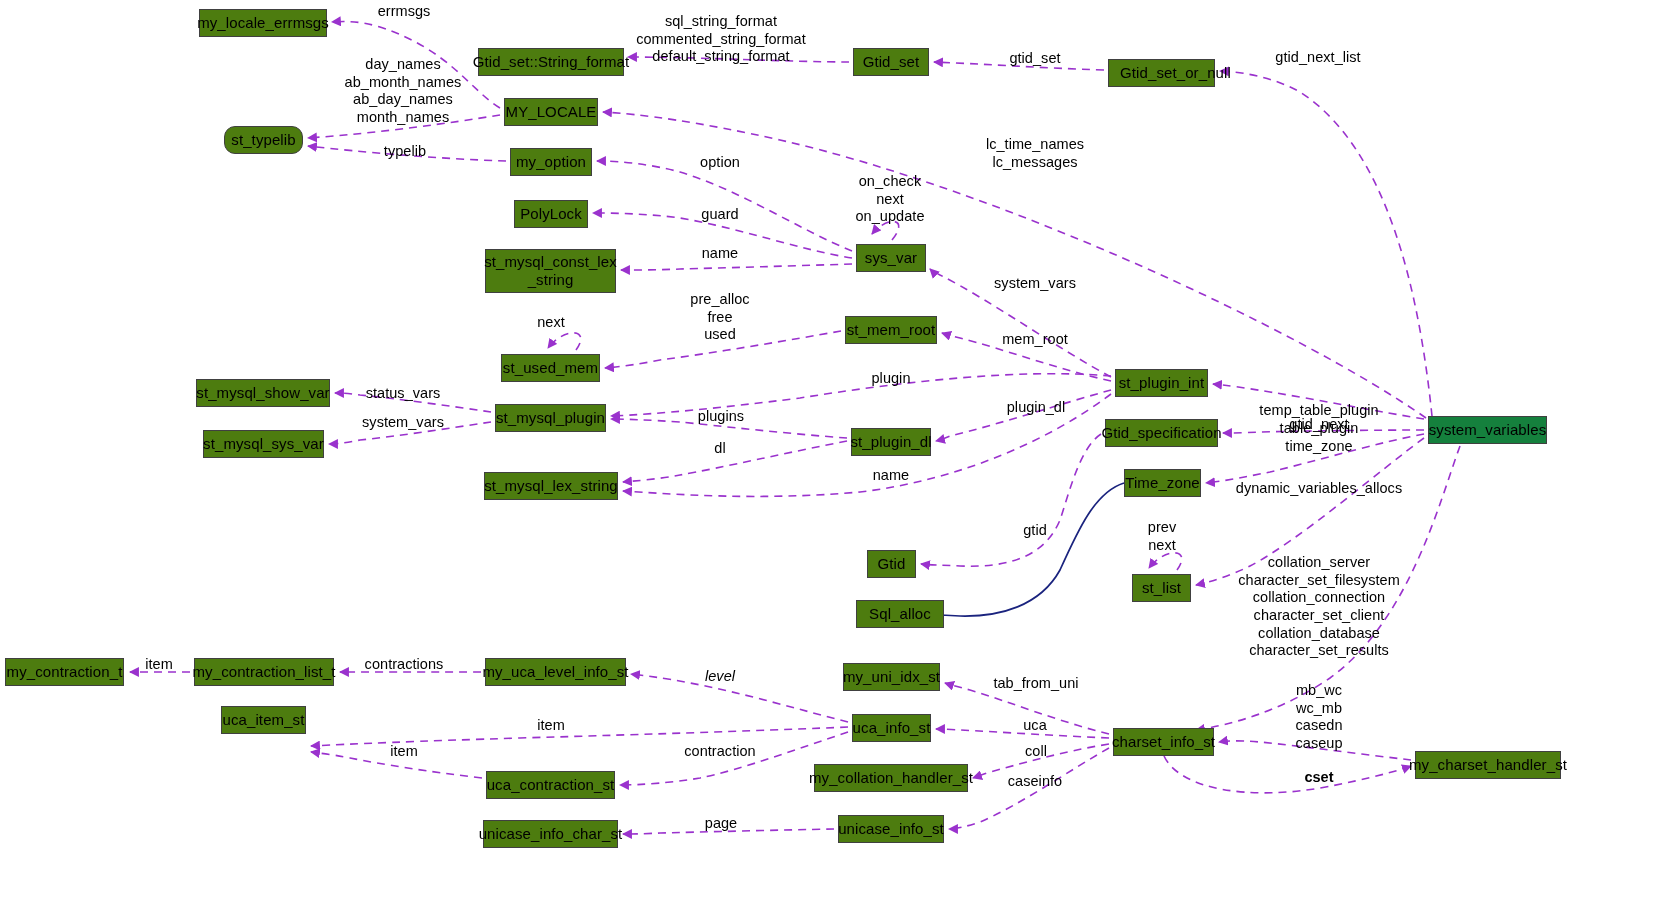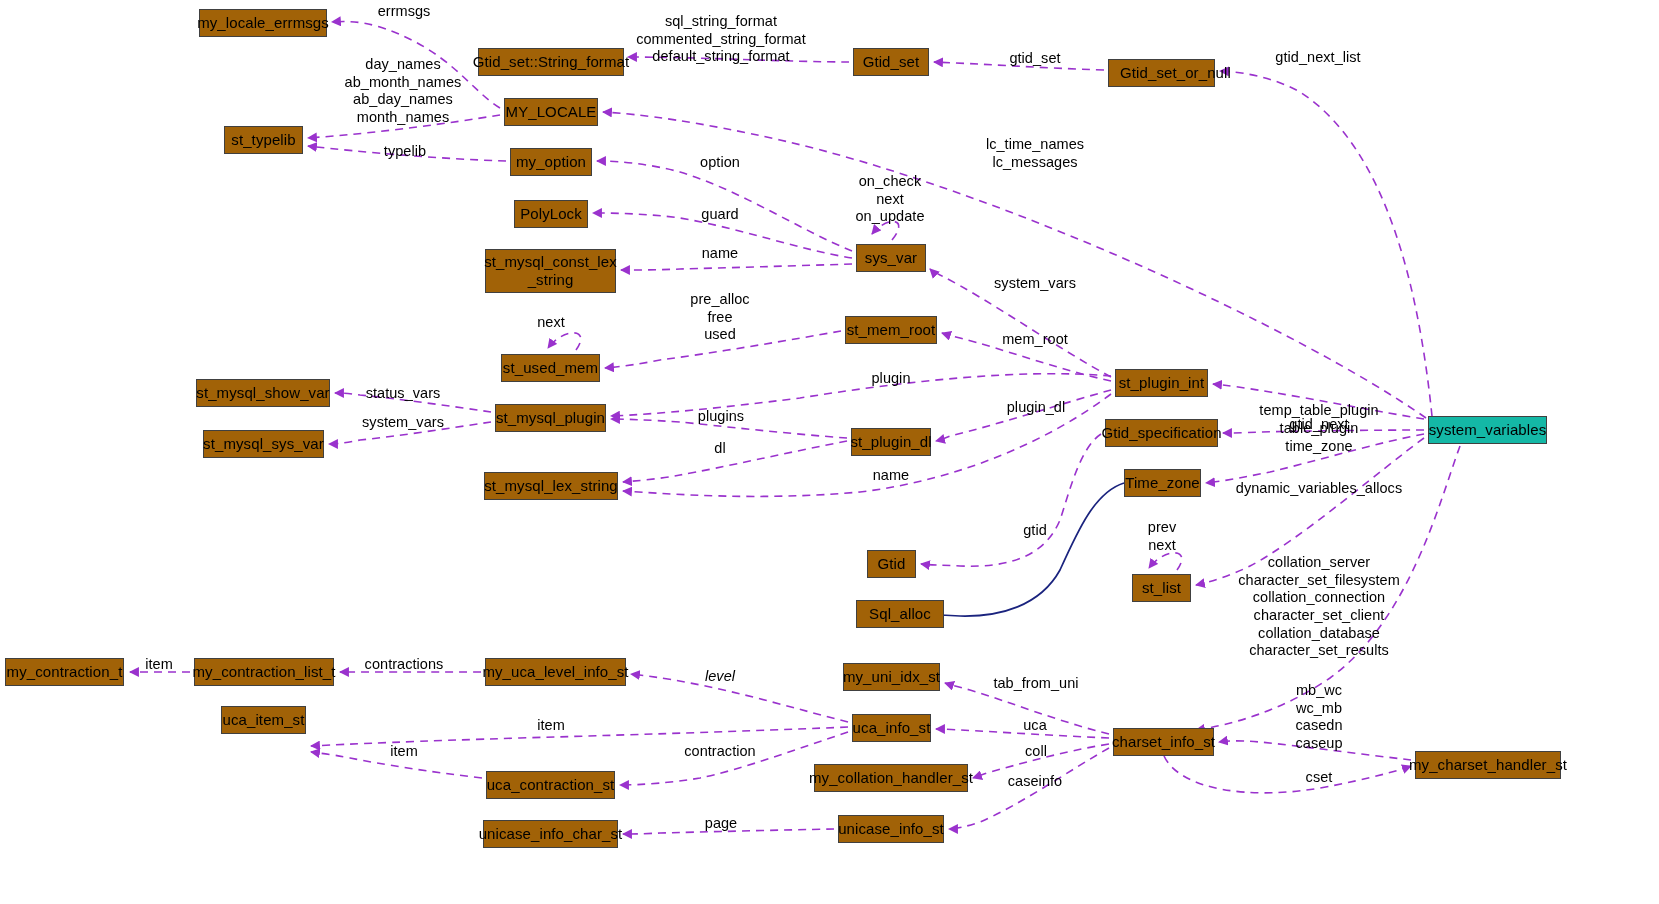--- a/index.html
+++ b/index.html
@@ -26,7 +26,7 @@
     position: absolute;
     box-sizing: border-box;
     border: 1.4px solid #404040;
-    background: #a16207;
+    background: #4d7c0f;
     color: #000000;
     font-size: 15px;
     line-height: 1.18;

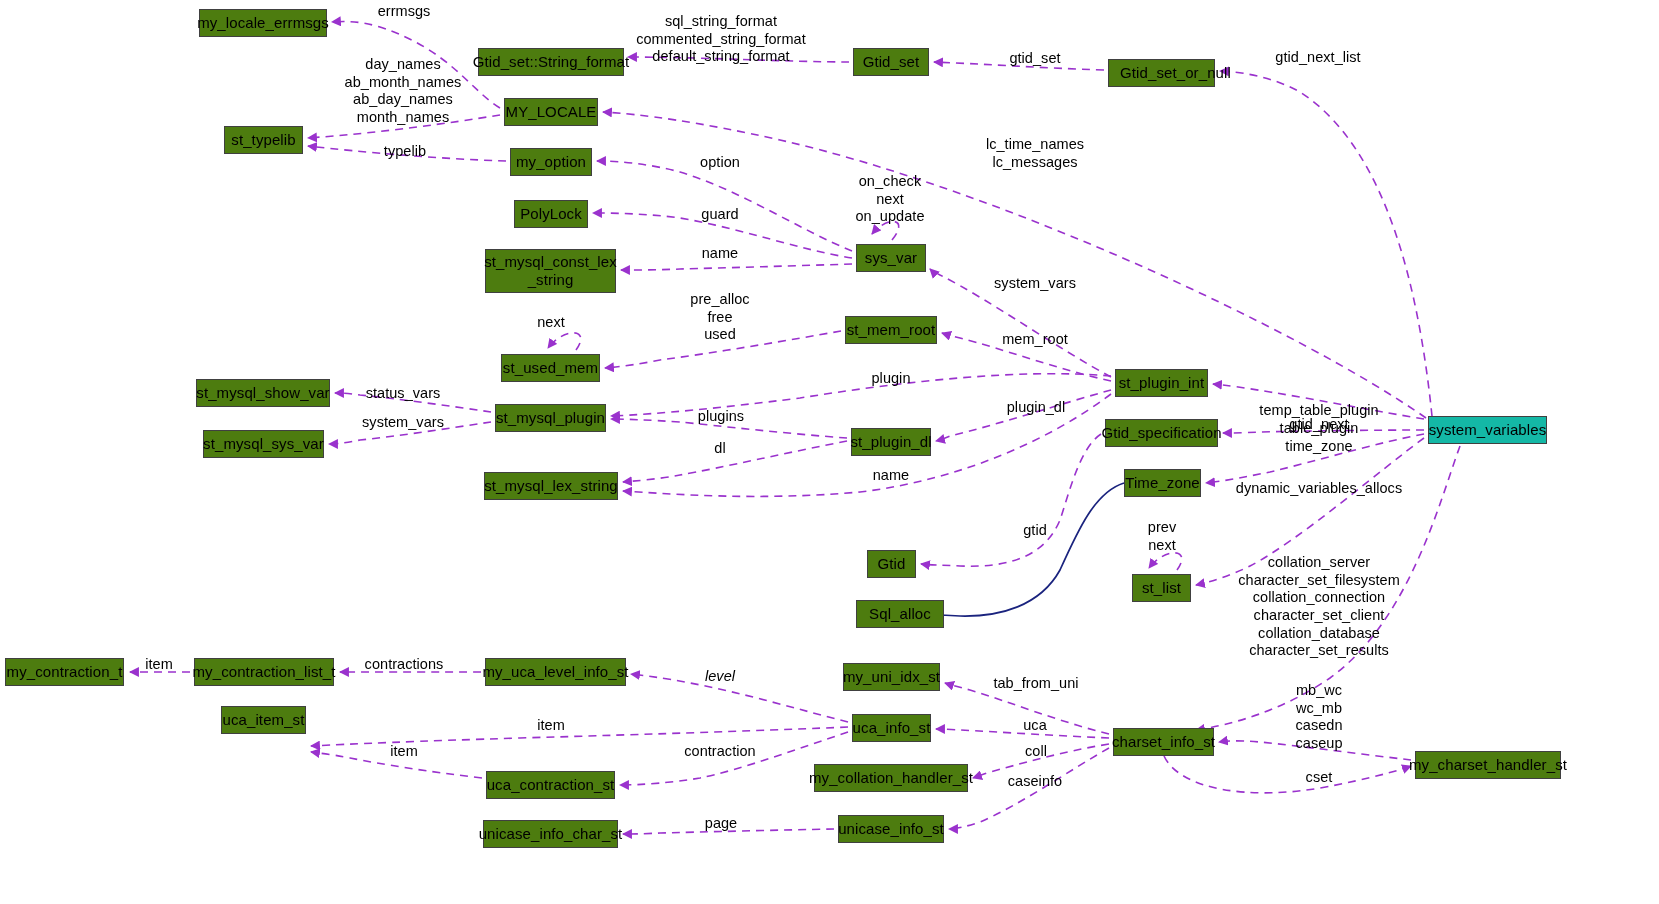--- a/index.html
+++ b/index.html
@@ -118,7 +118,7 @@
       <div class="node" style="left: 853px; top: 48px; width: 76px; height: 28px;">Gtid_set</div>
       <div class="node" style="left: 1108px; top: 59px; width: 107px; height: 28px; padding-left: 28px;">Gtid_set_or_null</div>
       <div class="node" style="left: 504px; top: 98px; width: 94px; height: 28px;">MY_LOCALE</div>
-      <div class="node" style="left: 224px; top: 126px; width: 79px; height: 28px;">st_typelib</div>
+      <div class="node" style="left: 224px; top: 126px; width: 79px; height: 28px; border-radius: 11px;">st_typelib</div>
       <div class="node" style="left: 510px; top: 148px; width: 82px; height: 28px;">my_option</div>
       <div class="node" style="left: 514px; top: 200px; width: 74px; height: 28px;">PolyLock</div>
       <div class="node" style="left: 856px; top: 244px; width: 70px; height: 28px;">sys_var</div>

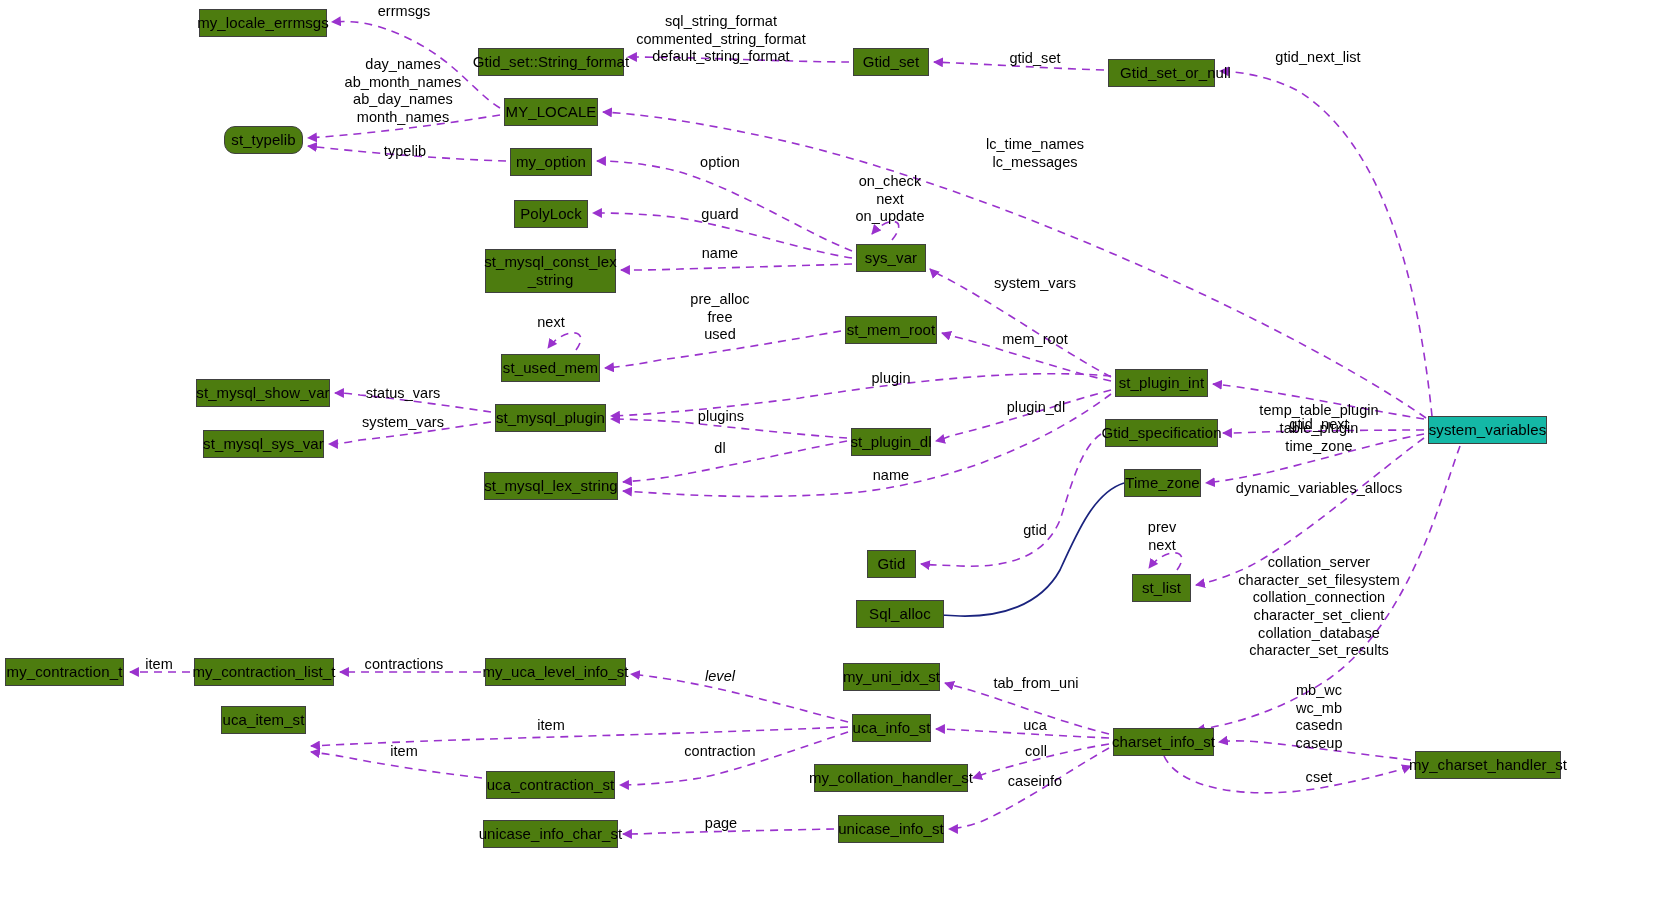--- a/index.html
+++ b/index.html
@@ -38,7 +38,7 @@
     letter-spacing: 0.1px;
   }
   .node.highlight {
-    background: #14b8a6;
+    background: #15803d;
     border-color: #404040;
   }
   .edge-label {

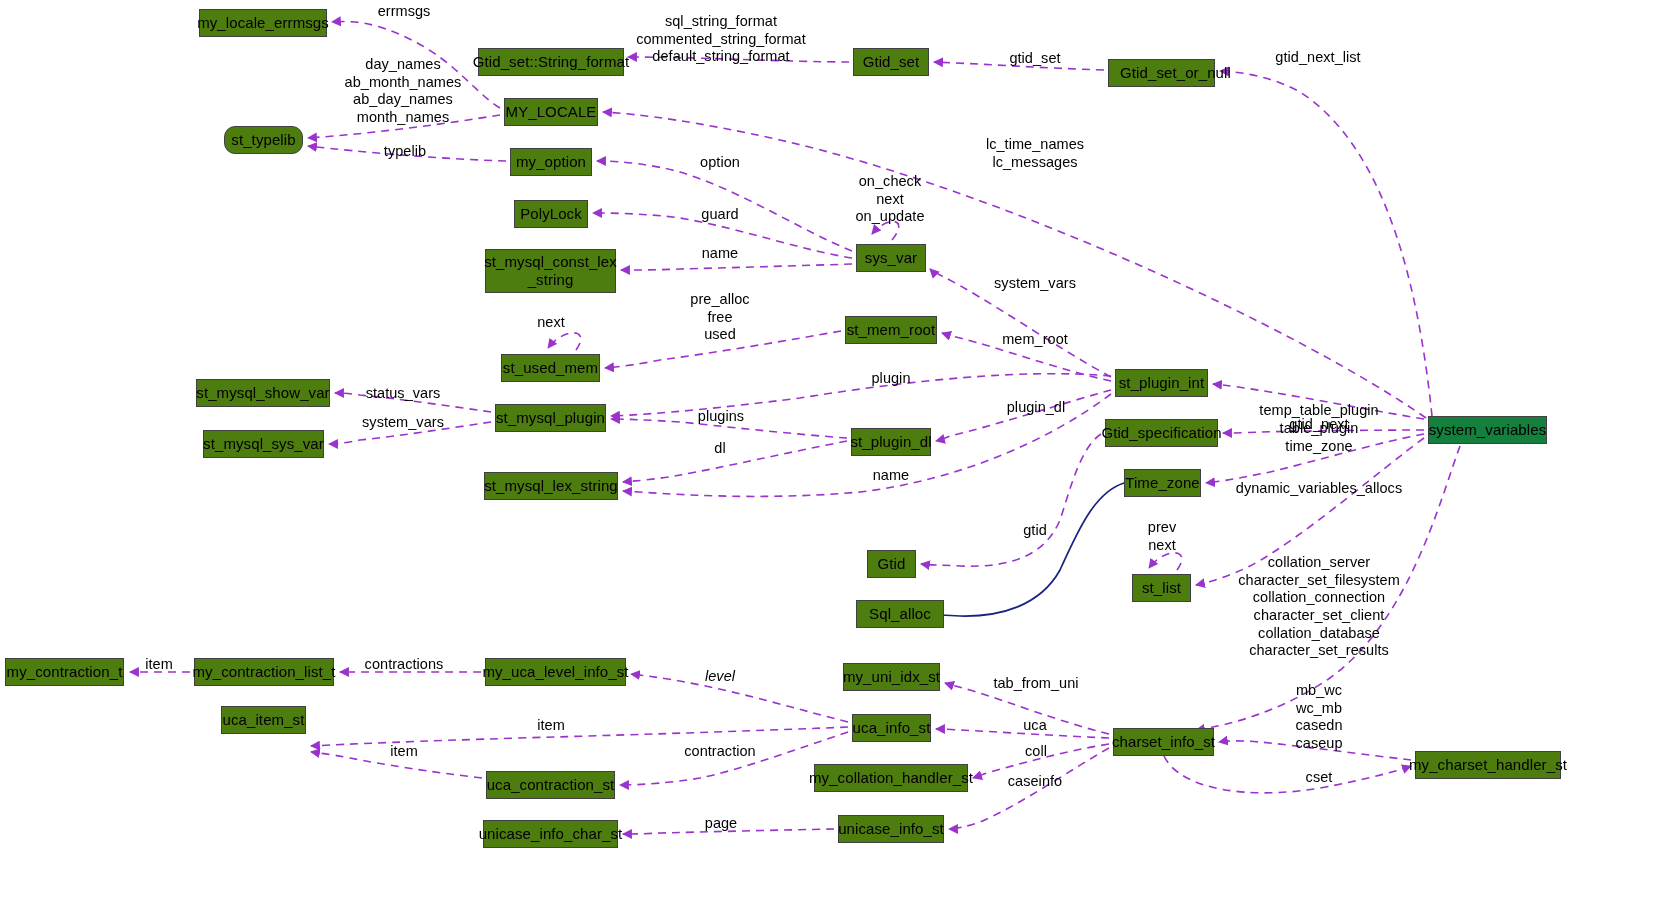--- a/index.html
+++ b/index.html
@@ -211,7 +211,7 @@
       <div class="edge-label" style="left: 404px; top: 743px;">item</div>
       <div class="edge-label" style="left: 1036px; top: 743px;">coll</div>
       <div class="edge-label" style="left: 720px; top: 743px;">contraction</div>
-      <div class="edge-label" style="left: 1319px; top: 769px;">cset</div>
+      <div class="edge-label" style="left: 1319px; top: 769px; font-weight: bold;">cset</div>
       <div class="edge-label" style="left: 1035px; top: 773px;">caseinfo</div>
       <div class="edge-label" style="left: 721px; top: 815px;">page</div>
     </div>

